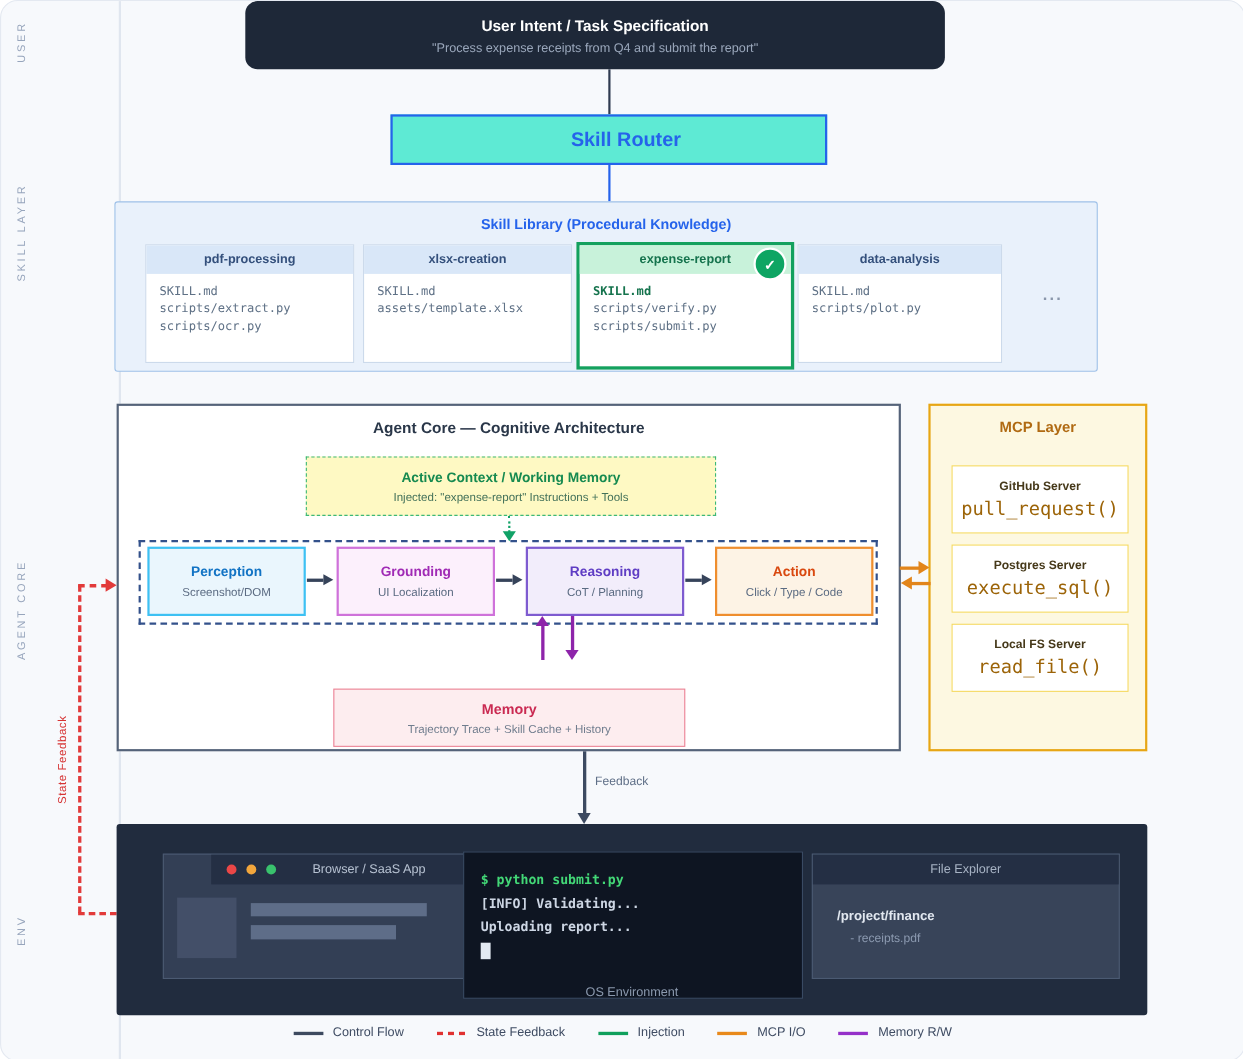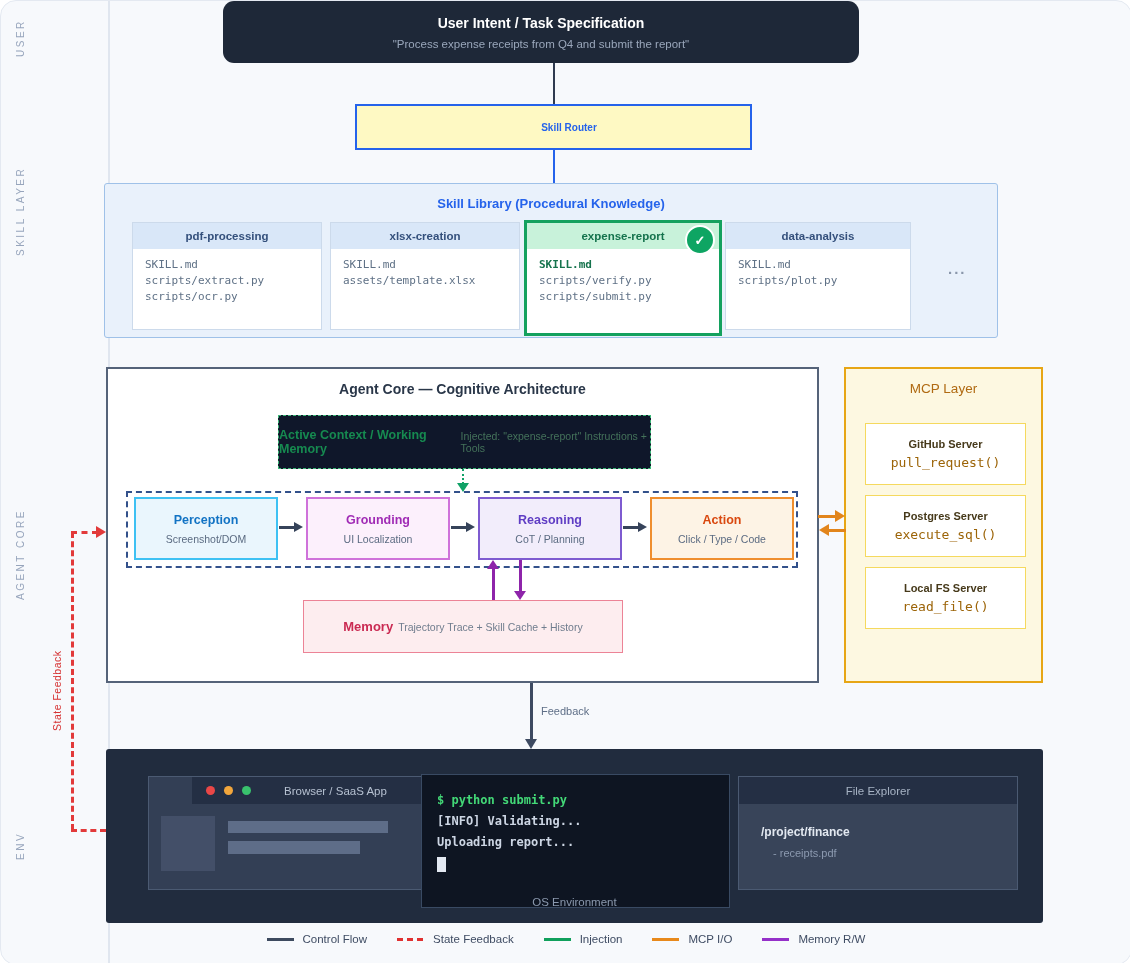--- a/index.html
+++ b/index.html
@@ -18,8 +18,8 @@
   .intent .t{font-size:14px;font-weight:bold;}
   .intent .s{font-size:11.5px;color:#9aa7bb;}
 
-  .router{background:#fef9c3;border:2px solid #2563eb;display:flex;align-items:center;
-    justify-content:center;font-size:10px;font-weight:bold;color:#2563eb;padding-left:31px;}
+  .router{background:#5eead4;border:2px solid #2563eb;display:flex;align-items:center;
+    justify-content:center;font-size:18px;font-weight:bold;color:#2563eb;padding-left:31px;}
 
   
   .library{background:#e9f1fb;border:1px solid #9fc1e8;border-radius:3px;}

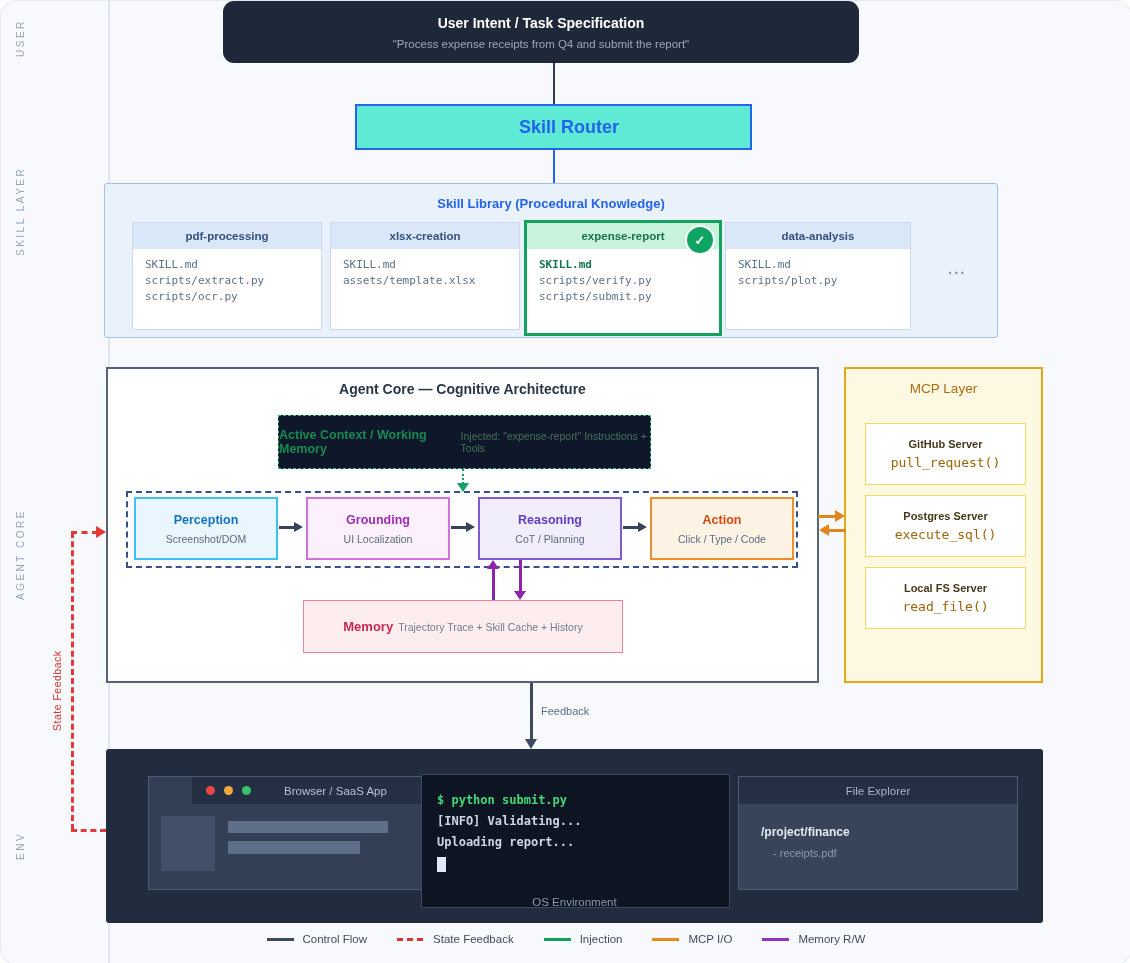--- a/index.html
+++ b/index.html
@@ -66,7 +66,7 @@
   
   .mcp{background:#fdf8e1;border:2px solid #e7a615;}
   .mcp-title{position:absolute;left:0;right:0;top:12px;text-align:center;
-    font-size:13.5px;font-weight:400;color:#b06a12;}
+    font-size:13.5px;font-weight:700;color:#b06a12;}
   .mcard{position:absolute;left:19px;width:159px;height:60px;background:#fff;
     border:1.5px solid #f5d95e;display:flex;flex-direction:column;justify-content:center;
     align-items:center;gap:5px;}

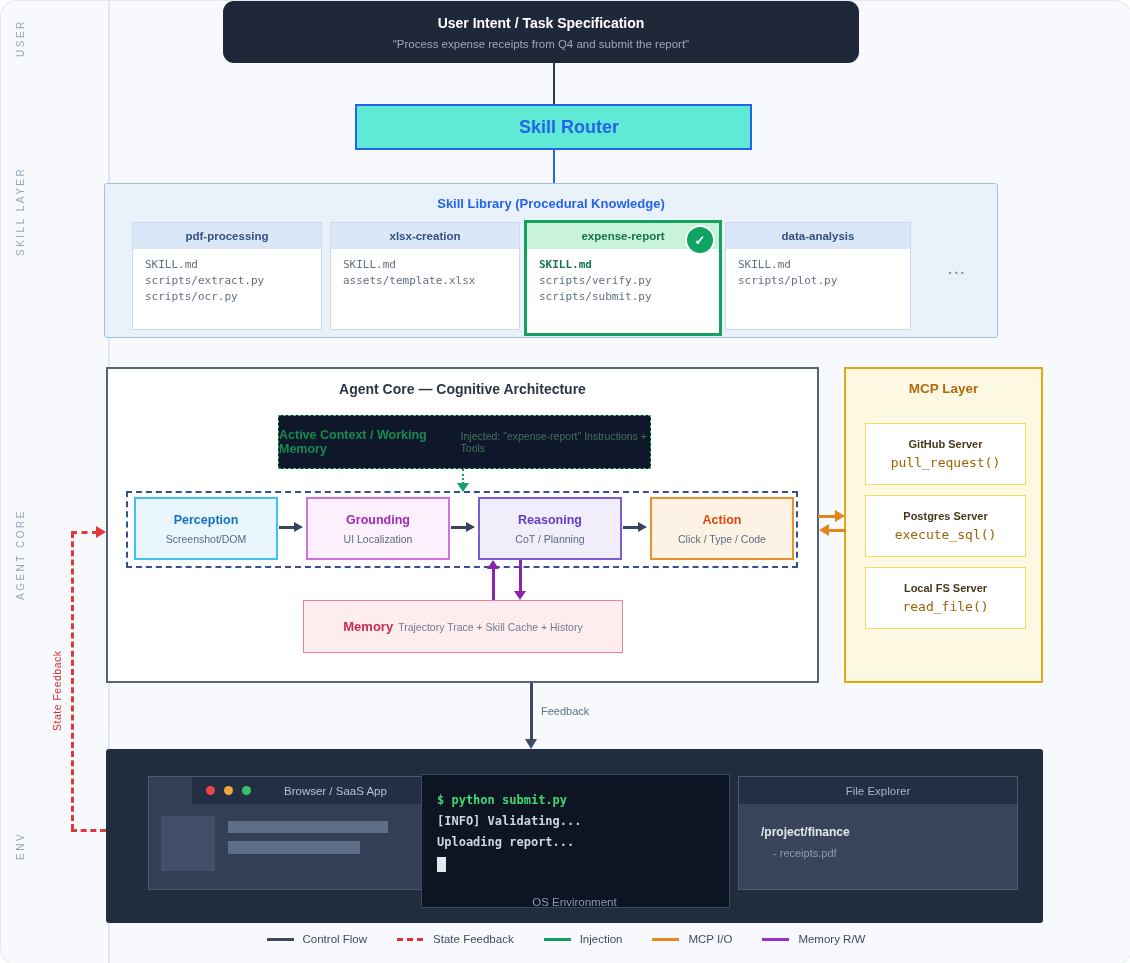--- a/index.html
+++ b/index.html
@@ -42,7 +42,7 @@
   .core{background:#fff;border:2px solid #556379;}
   .core-title{position:absolute;left:0;right:0;top:12px;text-align:center;
     font-size:14px;font-weight:600;color:#2a3749;}
-  .context{background:#0f172a;border:1.5px dashed #3cb878;display:flex;flex-direction:row;
+  .context{background:#fef9c3;border:1.5px dashed #3cb878;display:flex;flex-direction:column;
     justify-content:center;align-items:center;gap:5px;}
   .context .t{font-size:12.5px;font-weight:600;color:#168a50;}
   .context .s{font-size:10.5px;color:#44725a;}

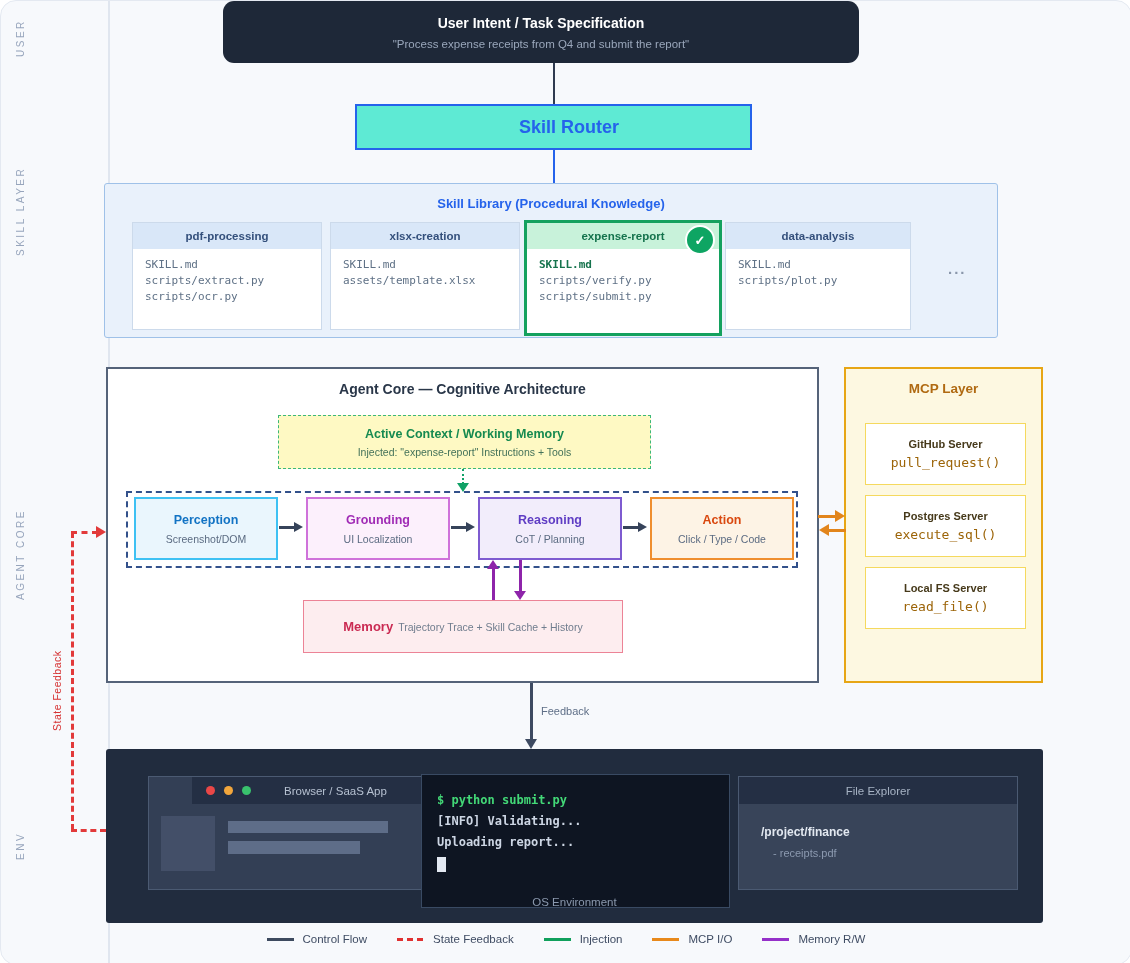--- a/index.html
+++ b/index.html
@@ -71,7 +71,7 @@
     border:1.5px solid #f5d95e;display:flex;flex-direction:column;justify-content:center;
     align-items:center;gap:5px;}
   .mcard .n{font-size:11px;color:#46391a;font-weight:600;}
-  .mcard .f{font-size:13px;color:#9c6408;}
+  .mcard .f{font-size:17px;color:#9c6408;}
 
   
   .env{background:#212c3e;border-radius:3px;}

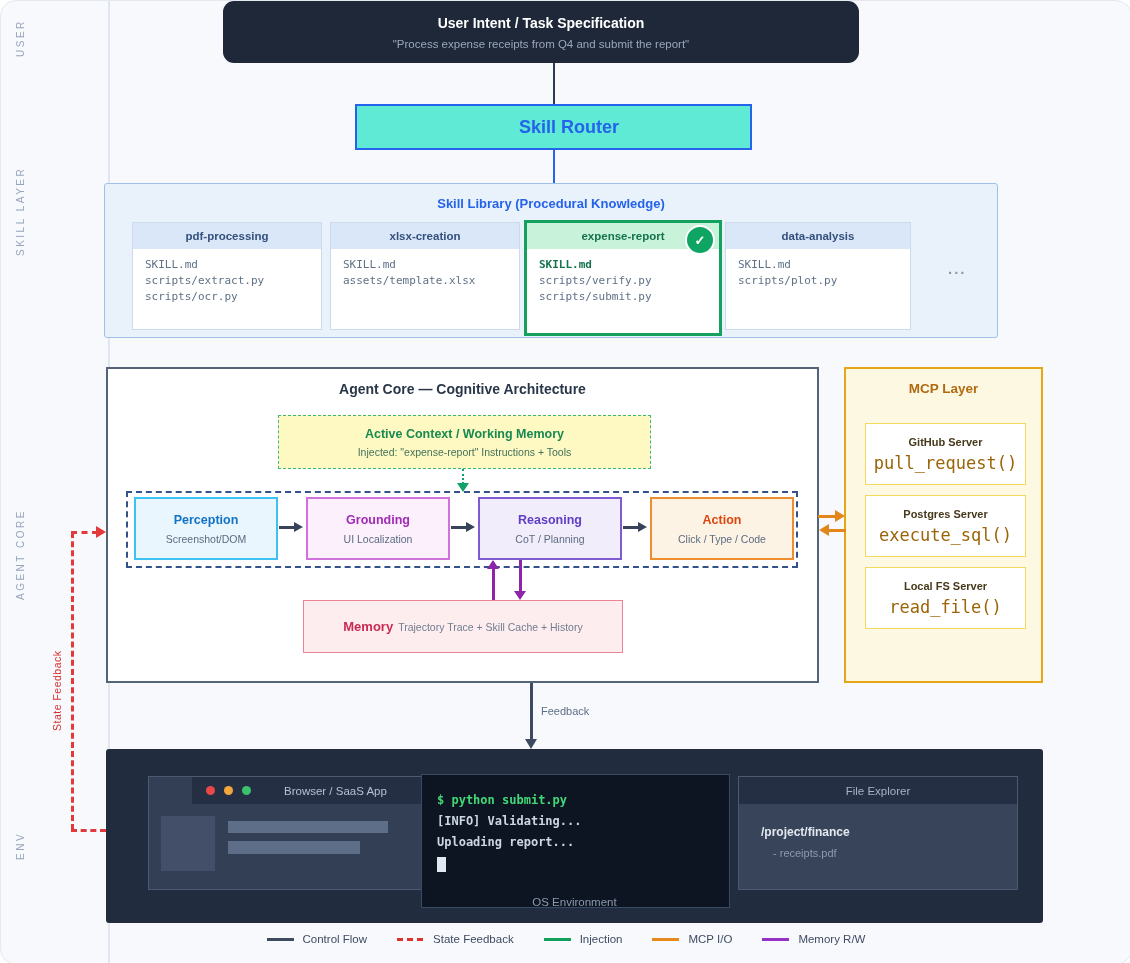--- a/index.html
+++ b/index.html
@@ -58,8 +58,8 @@
   .pbox.reasoning .t{color:#5f3dc4;}
   .pbox.action{background:#fdf3e5;border:2px solid #ef8e2e;}
   .pbox.action .t{color:#d9480f;}
-  .memory{background:#fdedef;border:1.5px solid #ec8396;display:flex;
-    justify-content:center;align-items:center;gap:5px;}
+  .memory{background:#fdedef;border:1.5px solid #ec8396;display:flex;flex-direction:column;
+    justify-content:center;align-items:center;gap:5px;margin-top:26px;}
   .memory .t{font-size:13px;font-weight:600;color:#ca2a52;}
   .memory .s{font-size:10.5px;color:#707d8e;}
 

